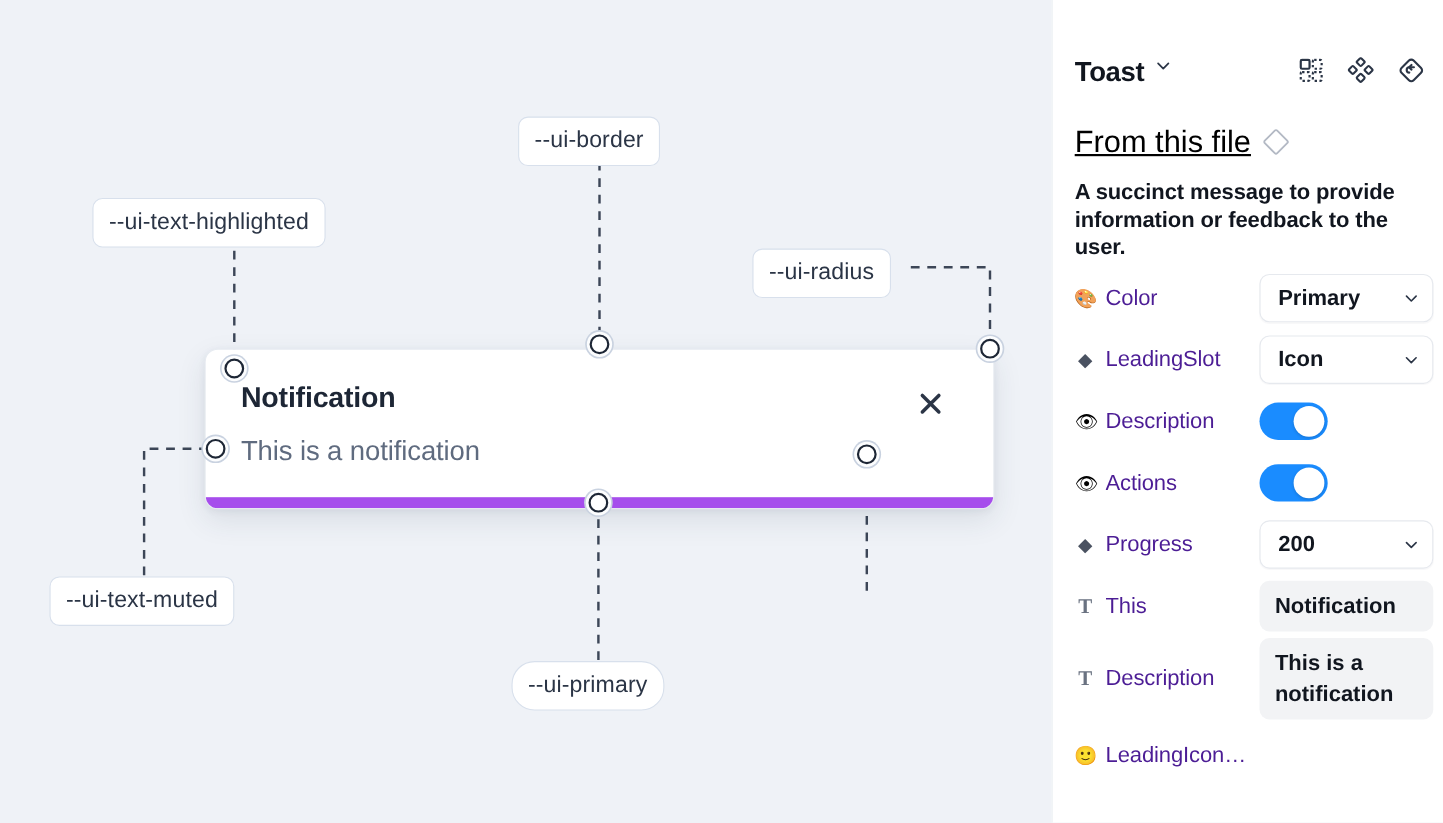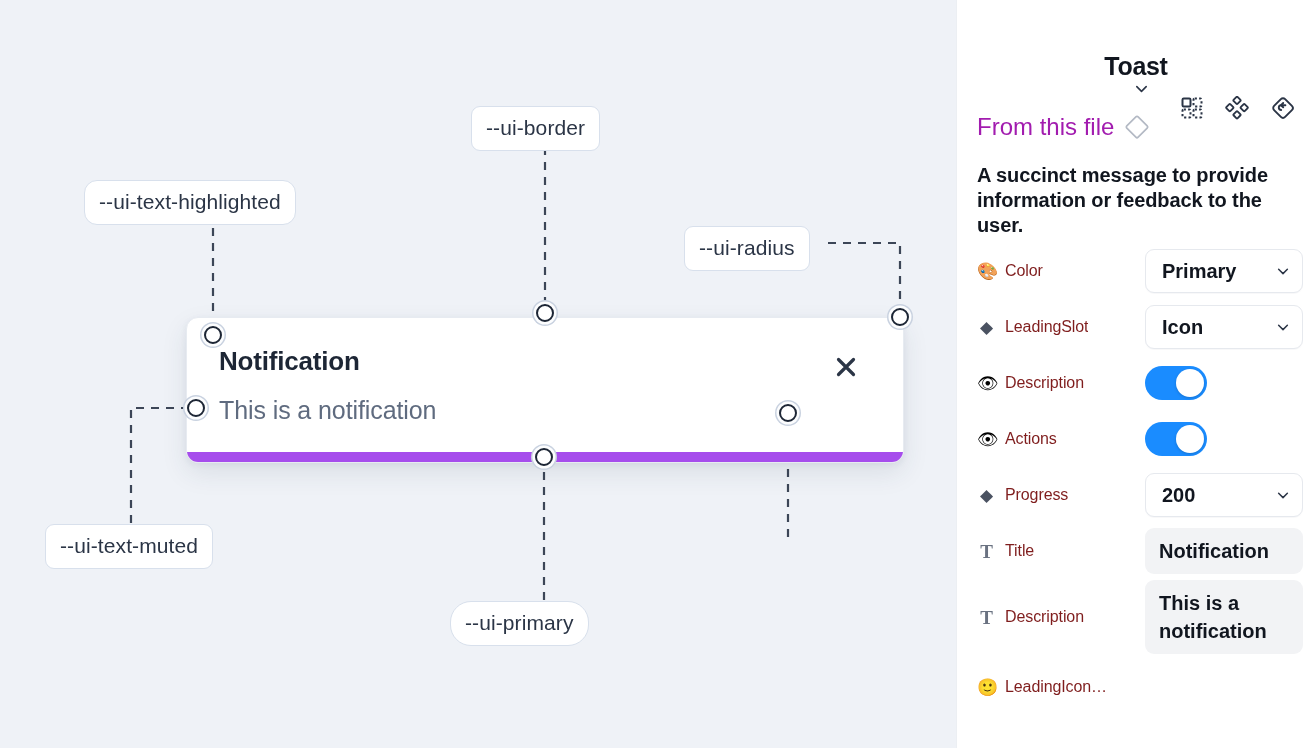--- a/index.html
+++ b/index.html
@@ -82,7 +82,7 @@
   }
   #panel-head {
     position: absolute; left: 20px; top: 52px;
-    display: flex; align-items: center; width: 318px; flex-direction: column;
+    display: flex; align-items: flex-start; width: 318px;
   }
   #panel-title { font-size: 25px; font-weight: 700; color: #11161f; letter-spacing: -.3px; }
   #panel-title-caret { margin-left: 10px; color: #2b3546; display: flex; align-items: center; }

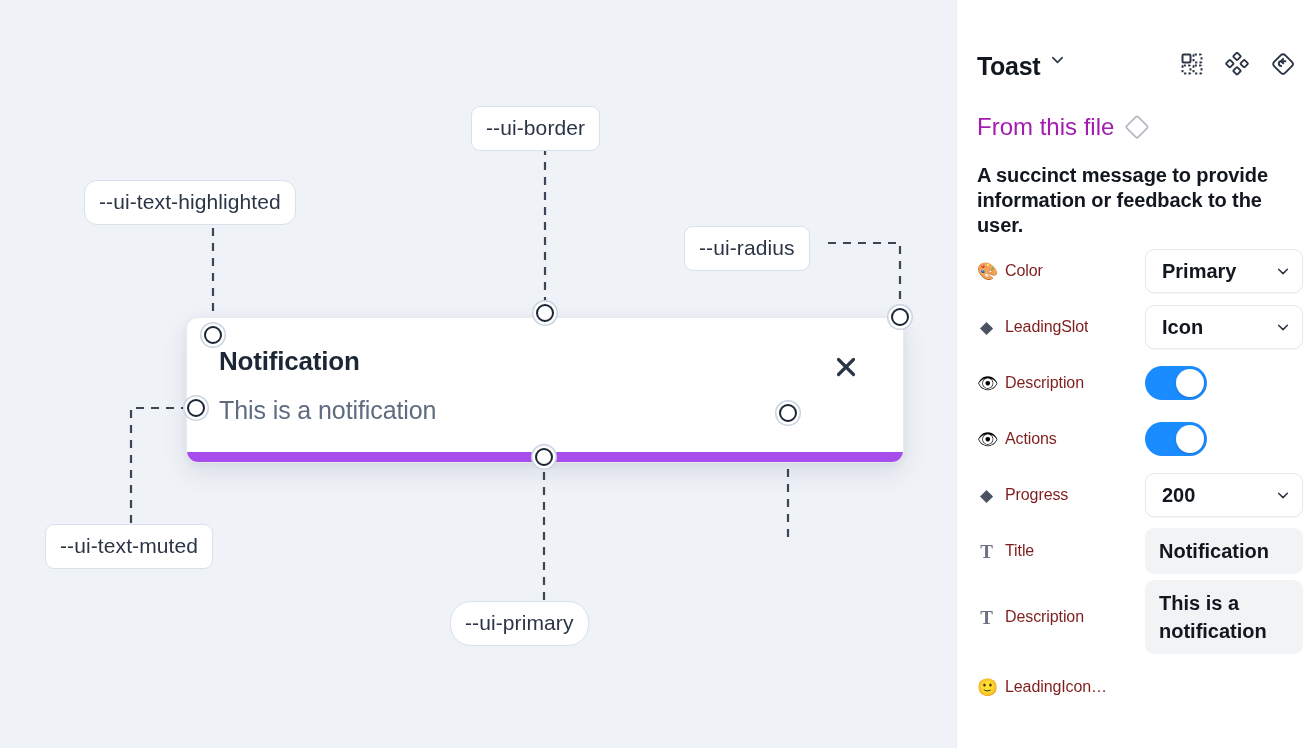--- a/index.html
+++ b/index.html
@@ -93,7 +93,7 @@
     position: absolute; left: 20px; top: 113px;
     display: flex; align-items: center; gap: 10px;
   }
-  #from-file-label { font-size: 24px; color: #a21caf; }
+  #from-file-label { font-size: 28px; color: #000000; text-decoration: underline; }
 
   #panel-desc {
     position: absolute; left: 20px; top: 163px; width: 322px;

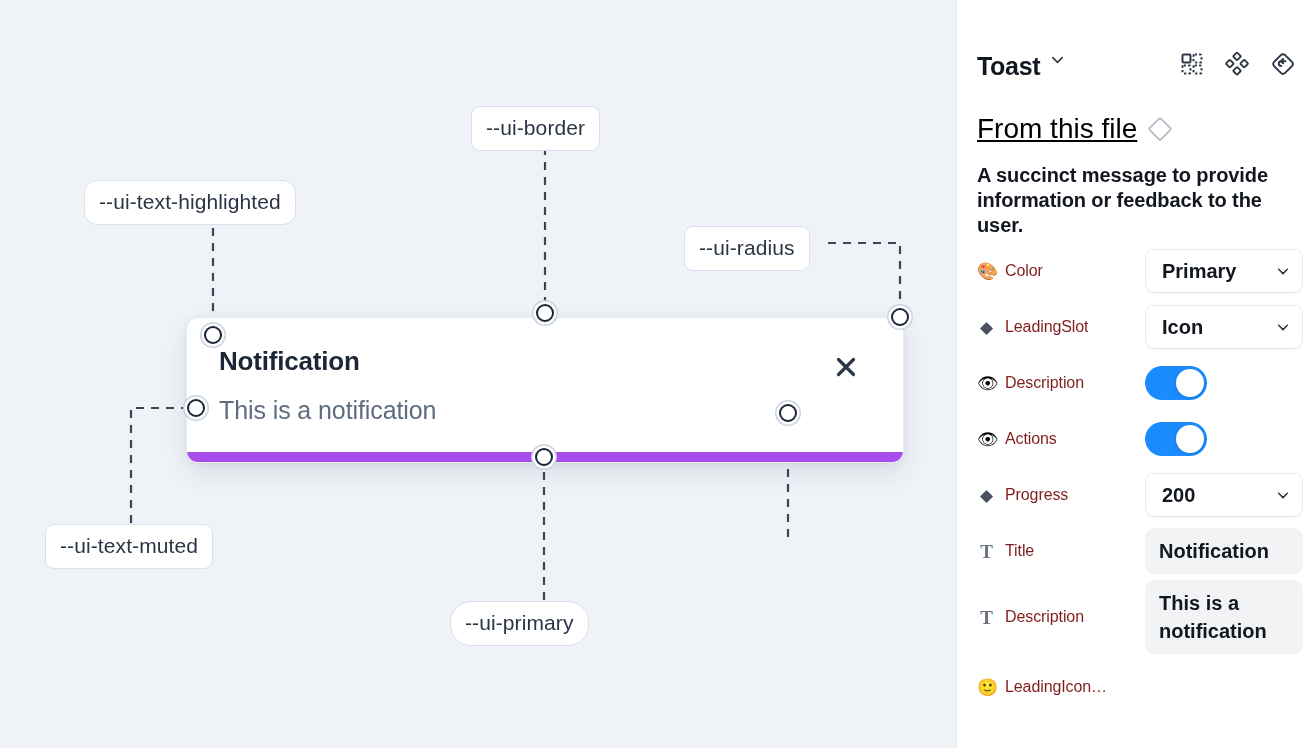--- a/index.html
+++ b/index.html
@@ -176,7 +176,7 @@
     </g>
   </svg>
 
-  <div class="pill" style="left:84px;  top:180px;border-radius:13px;">
+  <div class="pill" style="left:84px;  top:180px;">
     <span>--ui-text-highlighted</span>
   </div>
   <div class="pill" style="left:684px; top:226px;">

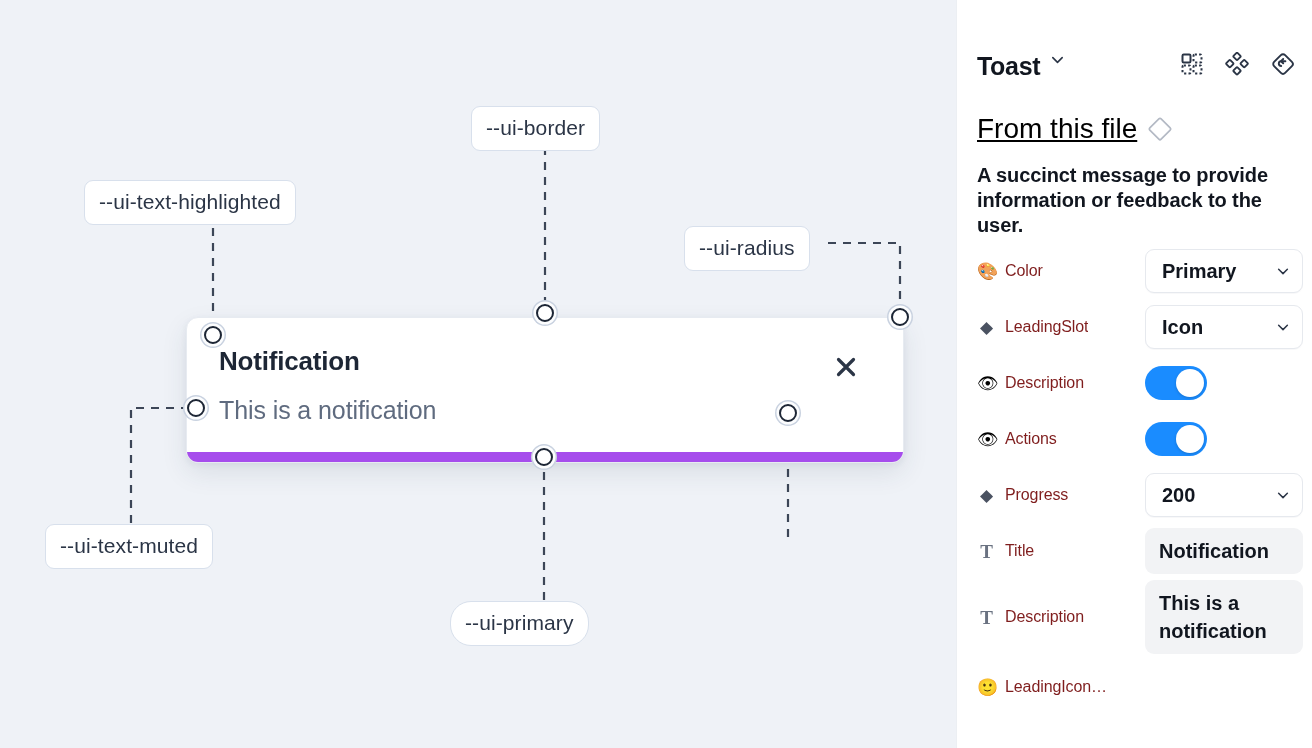--- a/index.html
+++ b/index.html
@@ -107,7 +107,7 @@
   .picon { font-size: 17px; width: 19px; text-align: center; line-height: 1; }
   .picon.glyph { color: #4a5261; }
   .picon.tglyph { font-family: "Liberation Serif", serif; font-weight: 700; font-size: 19px; color: #6a7281; }
-  .pname { font-size: 16px; color: #7f1d1d; letter-spacing: -.1px; white-space: nowrap; overflow: hidden; }
+  .pname { font-size: 20px; color: #4c1d95; letter-spacing: -.1px; white-space: nowrap; overflow: hidden; }
 
   .pctl { flex: 1; display: flex; }
 

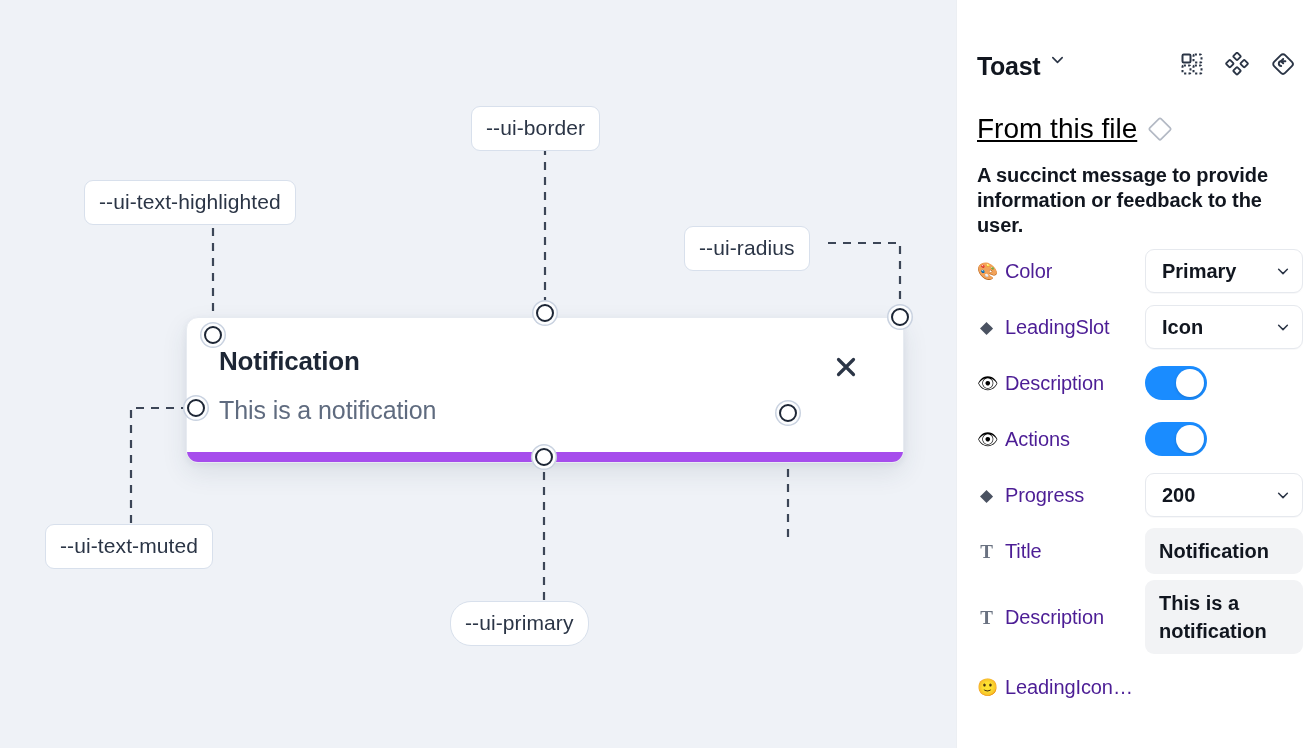--- a/index.html
+++ b/index.html
@@ -341,7 +341,7 @@
     <div class="prow" style="min-height:56px;">
       <div class="plabel">
         <span class="picon tglyph">T</span>
-        <span class="pname">Title</span>
+        <span class="pname">This</span>
       </div>
       <div class="pctl">
         <div class="textfield">

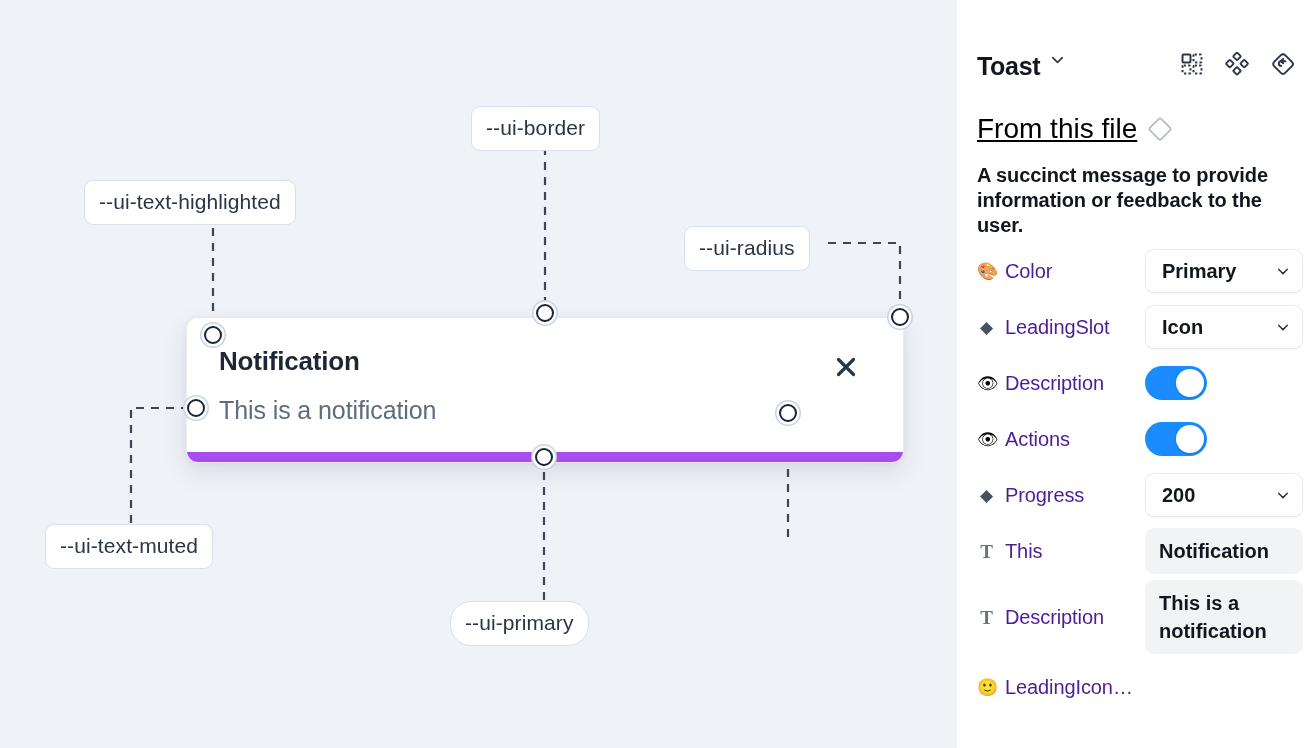--- a/index.html
+++ b/index.html
@@ -188,7 +188,7 @@
   <div class="pill" style="left:28px;  top:524px;margin-left:17px;">
     <span>--ui-text-muted</span>
   </div>
-  <div class="pill" style="left:450px; top:601px;border-radius:21px;">
+  <div class="pill" style="left:465px; top:601px;border-radius:21px;">
     <span>--ui-primary</span>
   </div>
 

